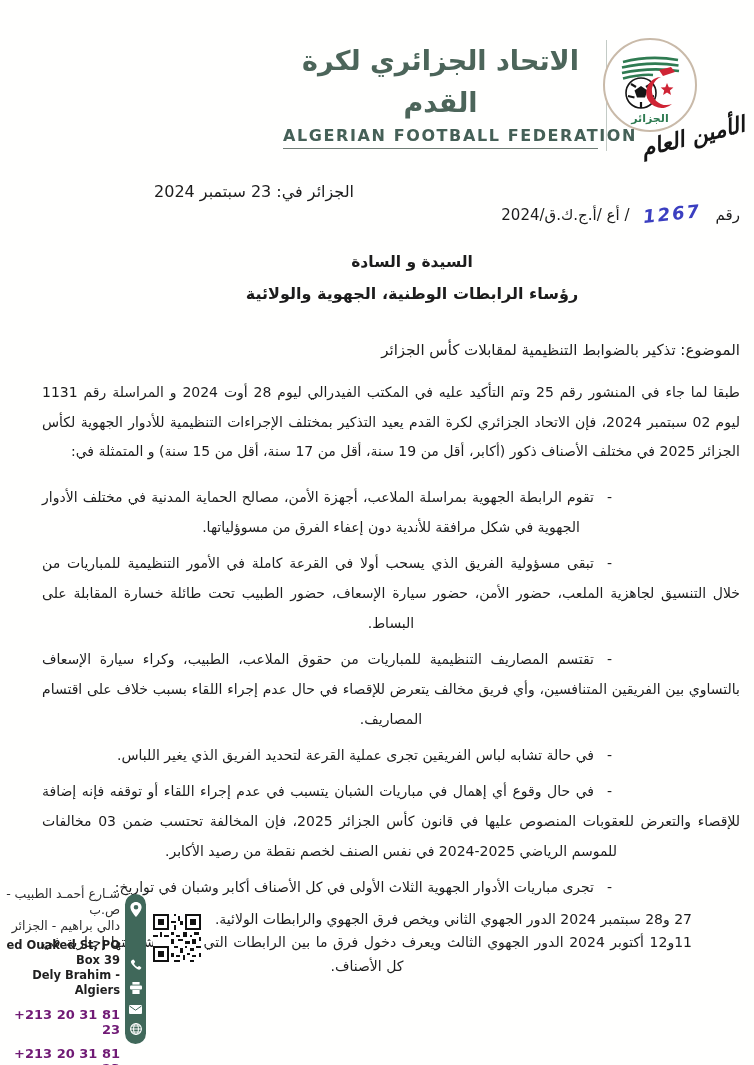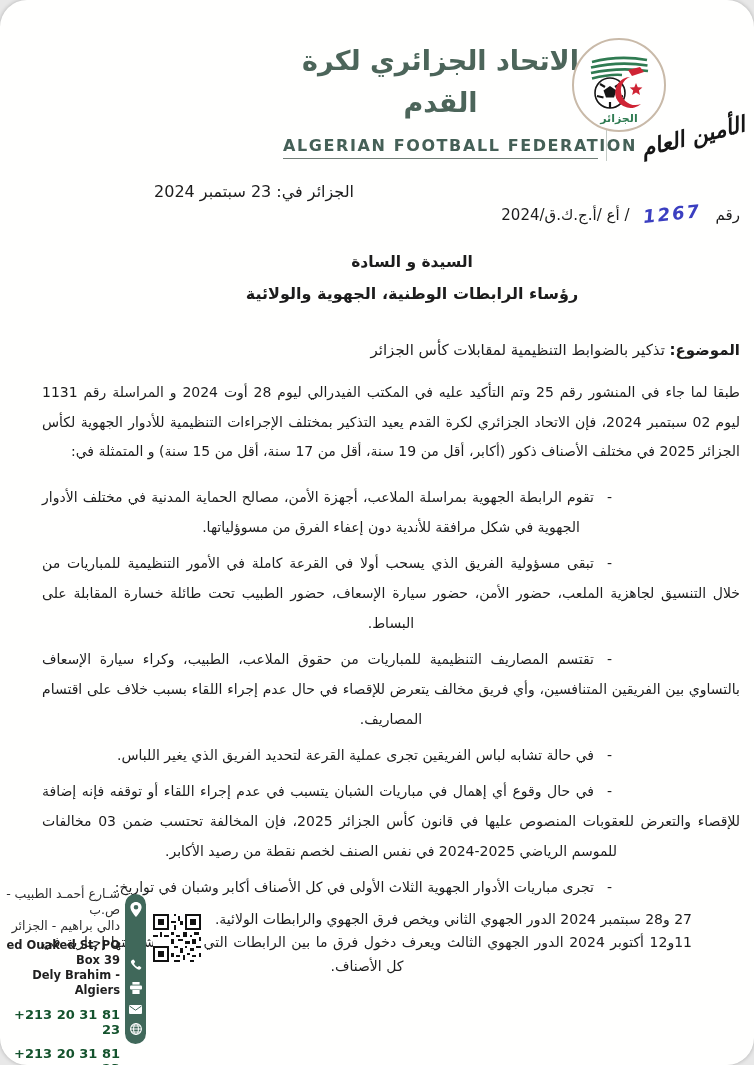--- a/index.html
+++ b/index.html
@@ -7,7 +7,6 @@
     position:relative;width:754px;height:1065px;background:#fffffe;
     font-family:"DejaVu Sans",sans-serif;color:#1c1c1c;overflow:hidden;
     box-shadow:0 0 4px rgba(0,0,0,.25);
-    border-radius:27px;
   }
   
   .hdr-text{position:absolute;top:40px;left:283px;width:315px;text-align:center;border-right:1px solid #c3cbc6;padding-right:8px;}

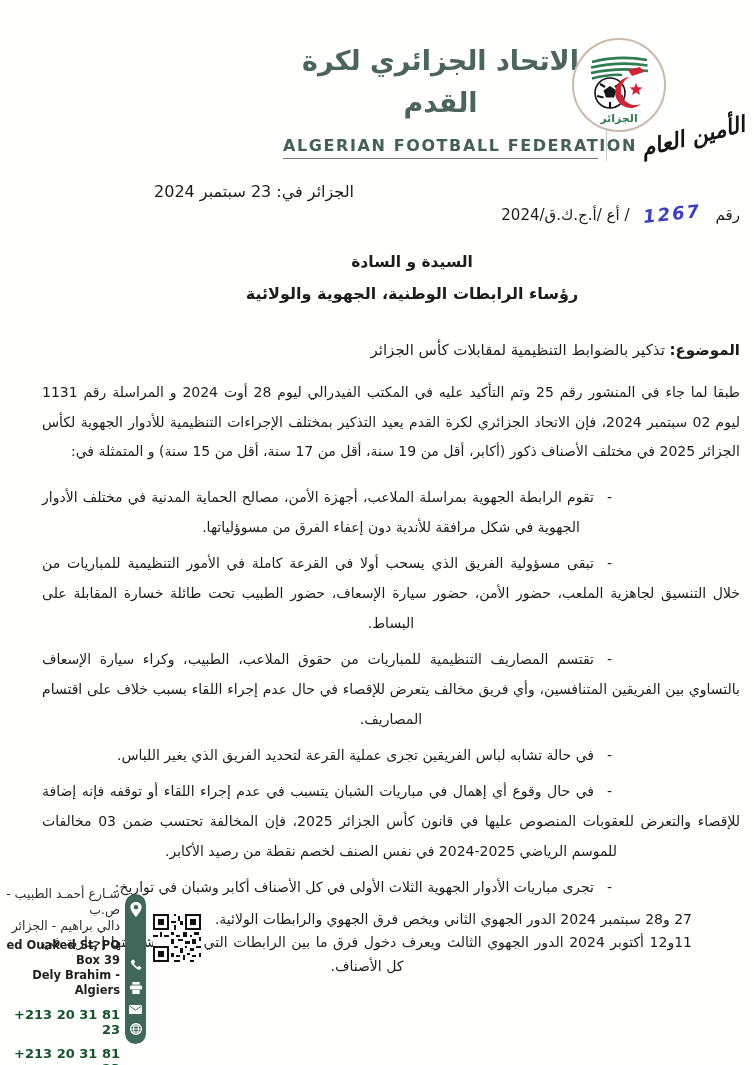--- a/index.html
+++ b/index.html
@@ -14,7 +14,7 @@
   .title-en{font-size:16px;font-weight:700;color:#456057;letter-spacing:1.6px;margin-top:12px;white-space:nowrap;}
   .hdr-rule{border:none;border-top:1.5px solid #6f7d76;margin:3px 0 2px 0;}
   .tagline{font-size:10.5px;color:#99a49e;letter-spacing:.4px;white-space:nowrap;}
-  .logo{position:absolute;top:36px;left:570px;width:98px;height:98px;}
+  .logo{position:absolute;top:36px;left:601px;width:98px;height:98px;}
   .annotation{
     position:absolute;top:124px;right:6px;width:110px;text-align:center;
     font-size:22px;font-weight:700;font-style:italic;color:#161616;

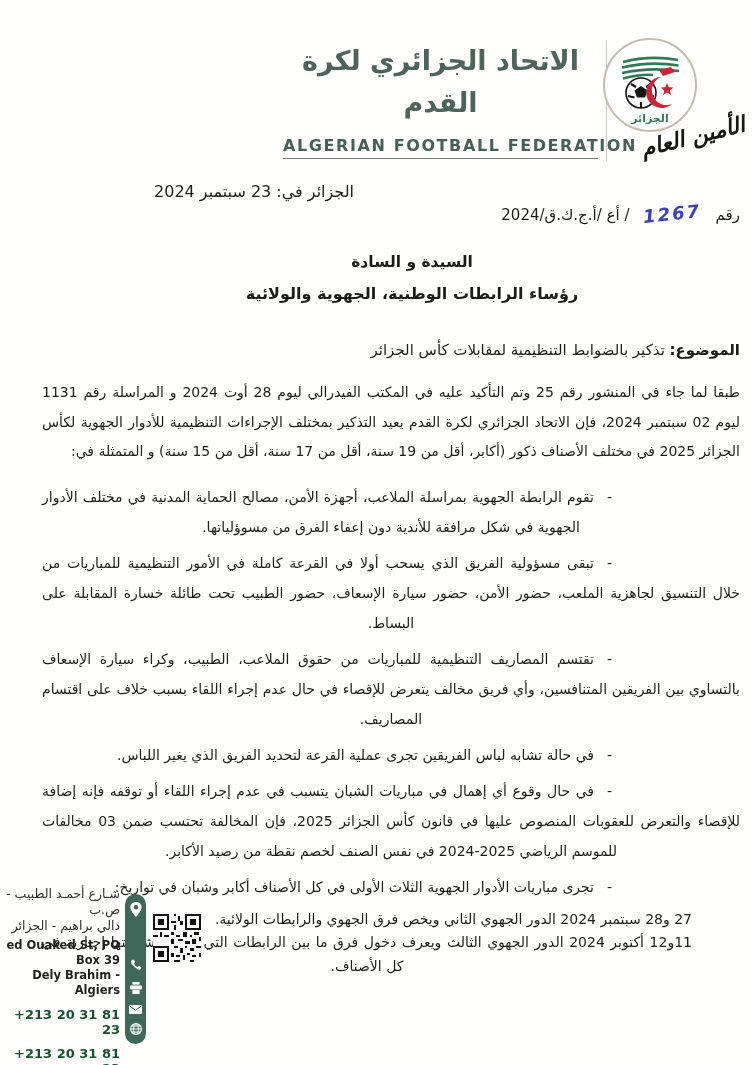--- a/index.html
+++ b/index.html
@@ -11,7 +11,7 @@
   
   .hdr-text{position:absolute;top:40px;left:283px;width:315px;text-align:center;border-right:1px solid #c3cbc6;padding-right:8px;}
   .title-ar{font-size:27px;font-weight:700;color:#4c655a;line-height:42px;direction:rtl;}
-  .title-en{font-size:16px;font-weight:700;color:#456057;letter-spacing:1.6px;margin-top:12px;white-space:nowrap;}
+  .title-en{font-size:16px;font-weight:700;color:#456057;letter-spacing:1.6px;margin-top:2px;white-space:nowrap;}
   .hdr-rule{border:none;border-top:1.5px solid #6f7d76;margin:3px 0 2px 0;}
   .tagline{font-size:10.5px;color:#99a49e;letter-spacing:.4px;white-space:nowrap;}
   .logo{position:absolute;top:36px;left:601px;width:98px;height:98px;}

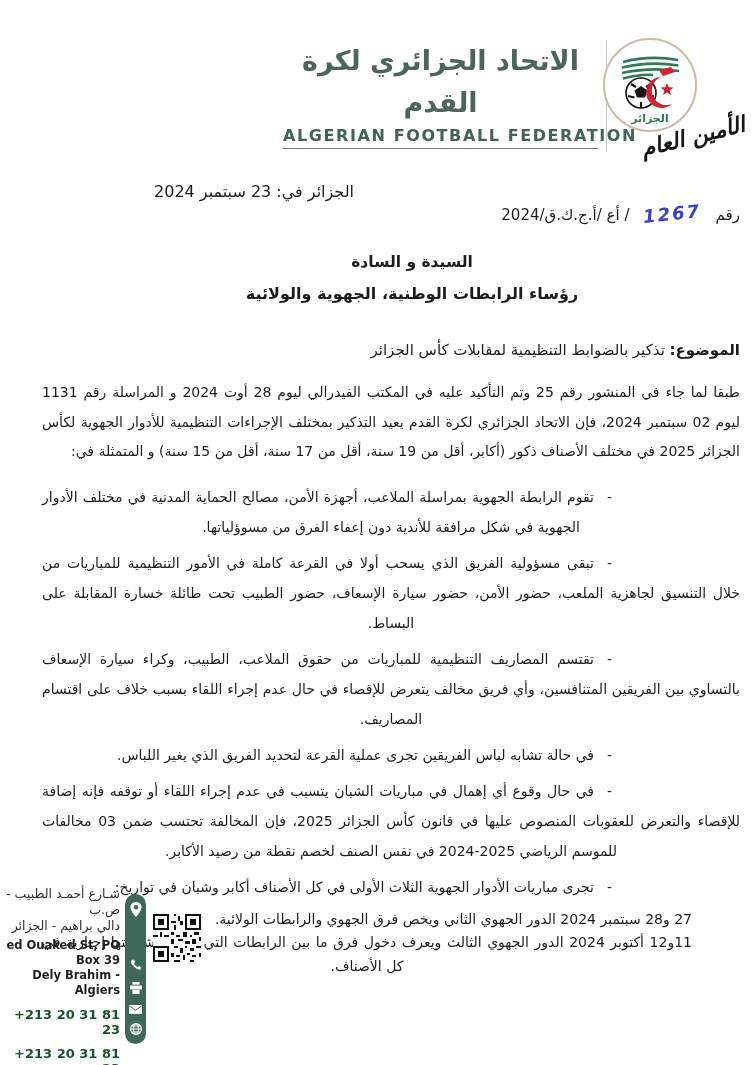--- a/index.html
+++ b/index.html
@@ -29,7 +29,7 @@
   .recip-1{font-size:15.5px;font-weight:700;line-height:32px;}
   .recip-2{font-size:16px;font-weight:700;line-height:32px;}
   .subject{position:absolute;top:341px;right:14px;direction:rtl;font-size:15px;}
-  .subject b{font-weight:700;}
+  .subject b{font-weight:400;}
   
   .body{position:absolute;top:378px;right:14px;left:42px;direction:rtl;font-size:14px;font-weight:500;}
   .intro{text-align:justify;line-height:29.5px;}

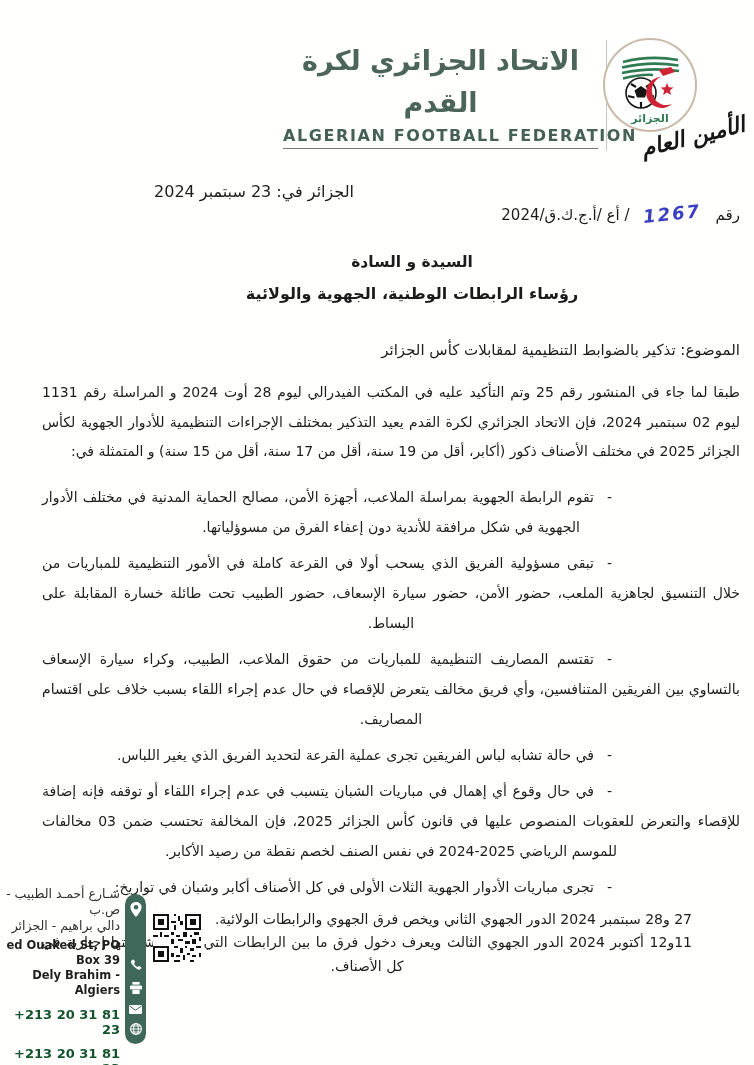--- a/index.html
+++ b/index.html
@@ -46,7 +46,7 @@
   .contact-col{position:absolute;left:0;top:0;width:120px;text-align:right;}
   .c-ar{font-size:12.5px;direction:rtl;color:#2e2e2e;line-height:16px;}
   .c-en{font-size:11.5px;font-weight:700;color:#1f1f1f;line-height:15px;}
-  .c-num{font-size:13px;font-weight:600;color:#14532d;}
+  .c-num{font-size:13px;font-weight:600;color:#701a75;}
   .mt4{margin-top:4px;} .mt8{margin-top:9px;}
   .bar{position:absolute;left:125px;top:8px;width:21px;height:150px;background:#40685a;border-radius:11px;}
   .bar .ic{position:absolute;left:0;width:21px;text-align:center;}

